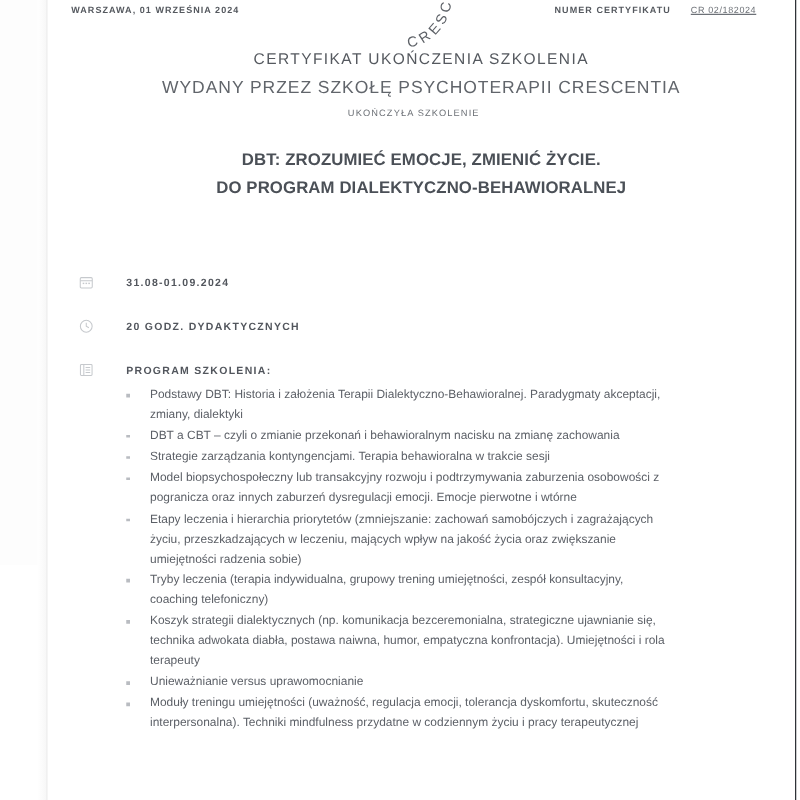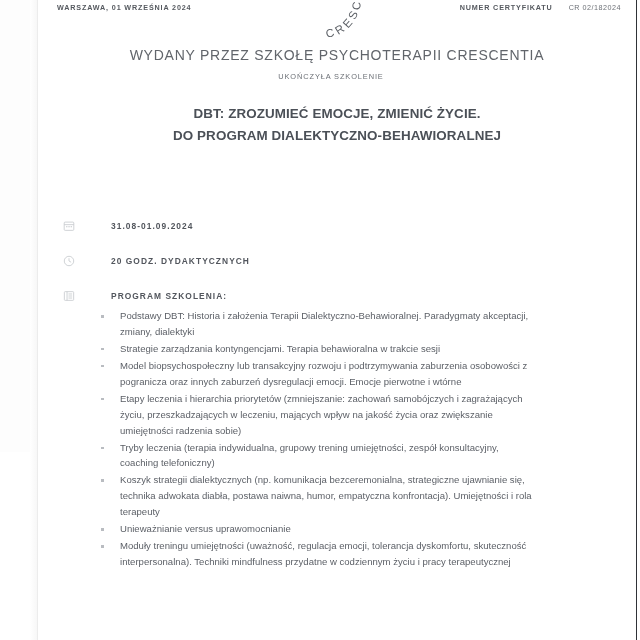--- a/index.html
+++ b/index.html
@@ -70,7 +70,7 @@
   }
   .meta-right {
     position: absolute;
-    right: 16px;
+    right: 32px;
     top: 0;
     display: flex;
     align-items: baseline;

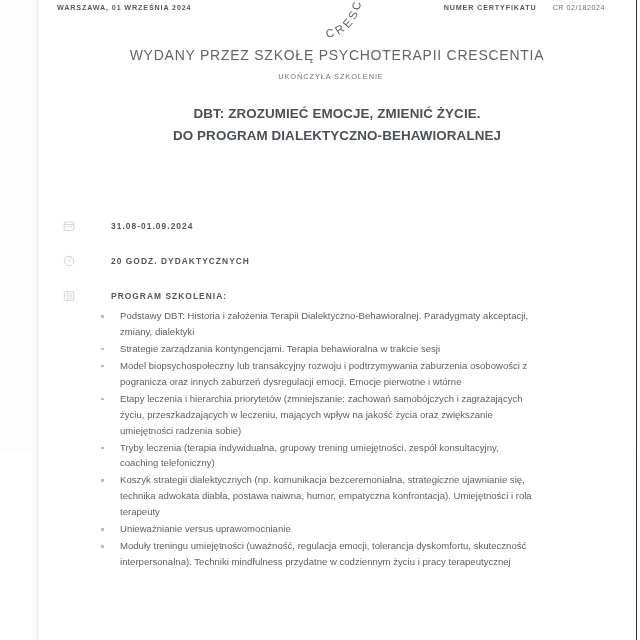--- a/index.html
+++ b/index.html
@@ -87,6 +87,7 @@
     font-size: 7.2px;
     letter-spacing: 0.5px;
     color: #6d7177;
+    text-decoration: underline;
   }
 
   

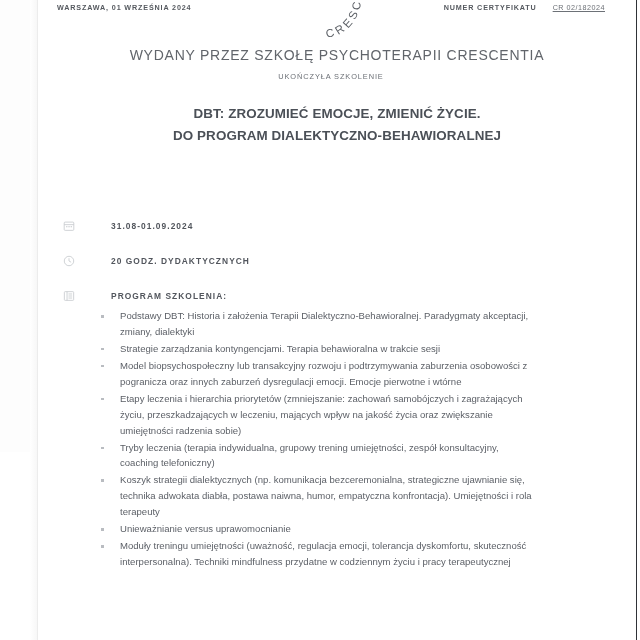--- a/index.html
+++ b/index.html
@@ -237,6 +237,7 @@
   </div>
 
   <div class="title-block">
+    <div class="cert-heading">CERTYFIKAT UKOŃCZENIA SZKOLENIA</div>
     <div class="cert-subheading">WYDANY PRZEZ SZKOŁĘ PSYCHOTERAPII CRESCENTIA</div>
     <div class="recipient-caption">UKOŃCZYŁA SZKOLENIE</div>
     <div class="course-title">

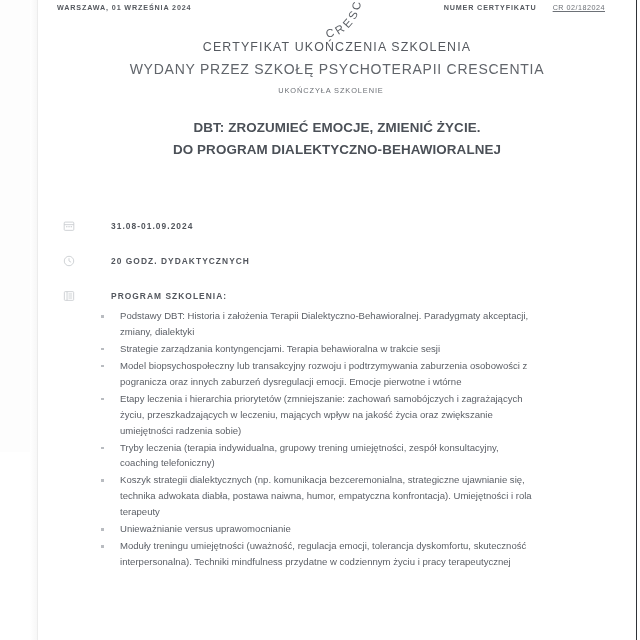--- a/index.html
+++ b/index.html
@@ -171,7 +171,7 @@
   }
   .icon-slot svg { display: block; }
   .info-text {
-    margin-left: 35px;
+    margin-left: 25px;
     font-size: 8.4px;
     font-weight: bold;
     letter-spacing: 1.05px;

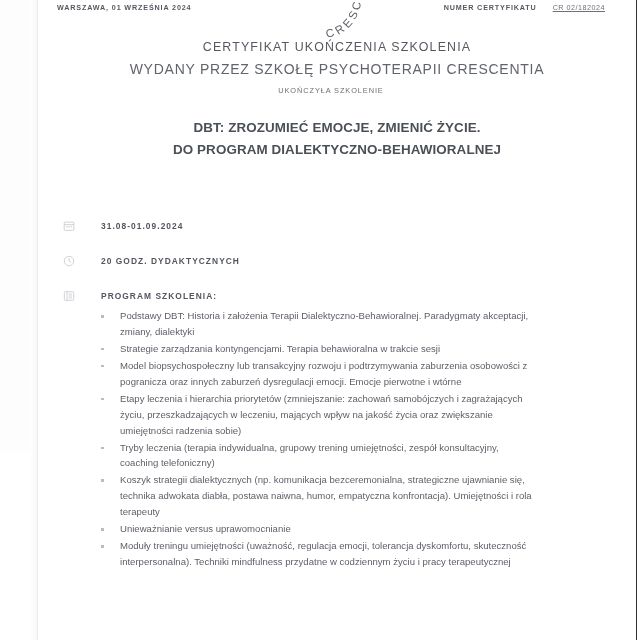--- a/index.html
+++ b/index.html
@@ -293,6 +293,10 @@
     </li>
     <li class="program-item">
       <span class="bullet"></span>
+      <span>DBT a CBT – czyli o zmianie przekonań i behawioralnym nacisku na zmianę zachowania</span>
+    </li>
+    <li class="program-item">
+      <span class="bullet"></span>
       <span>Strategie zarządzania kontyngencjami. Terapia behawioralna w trakcie sesji</span>
     </li>
     <li class="program-item">

